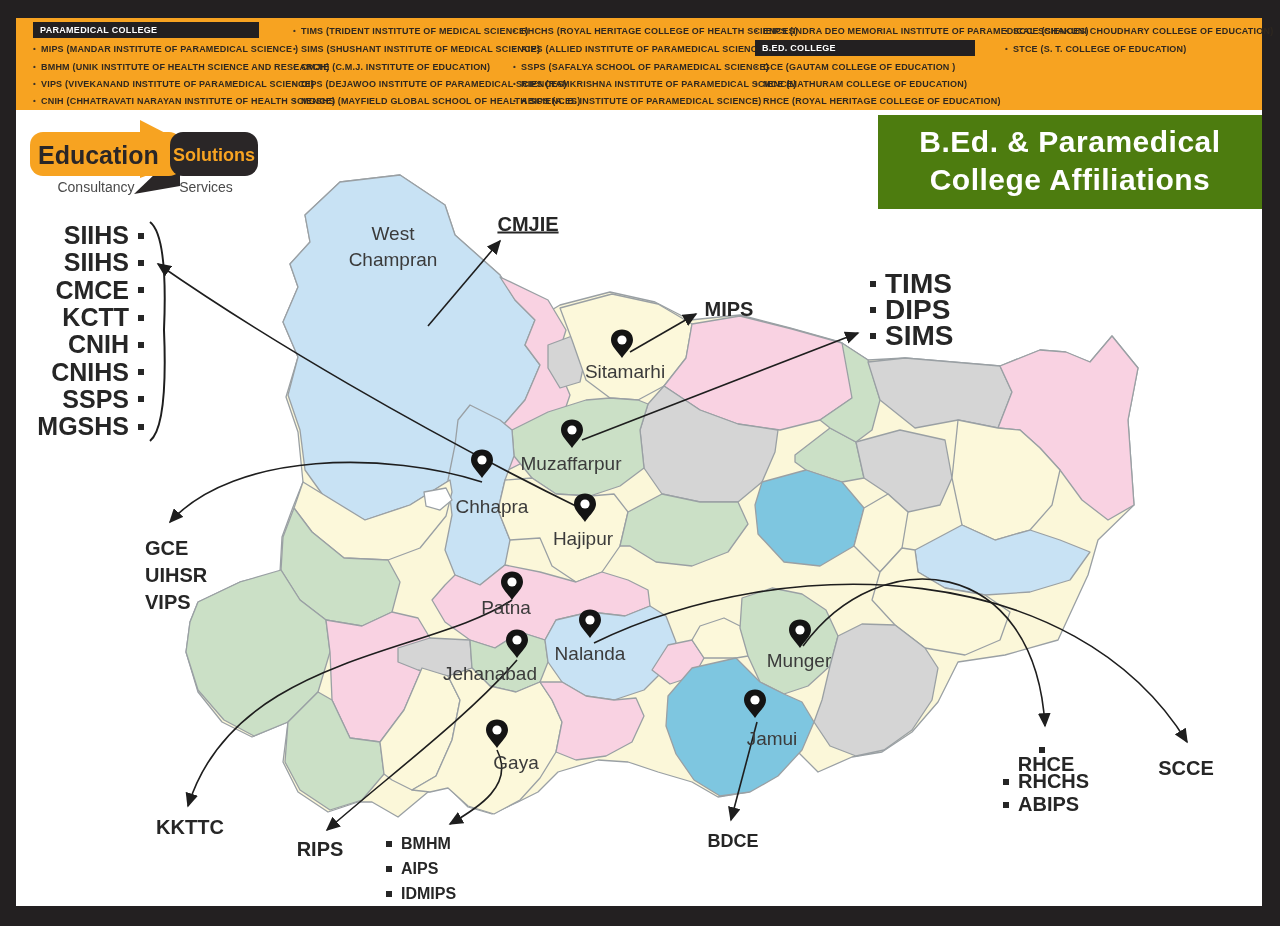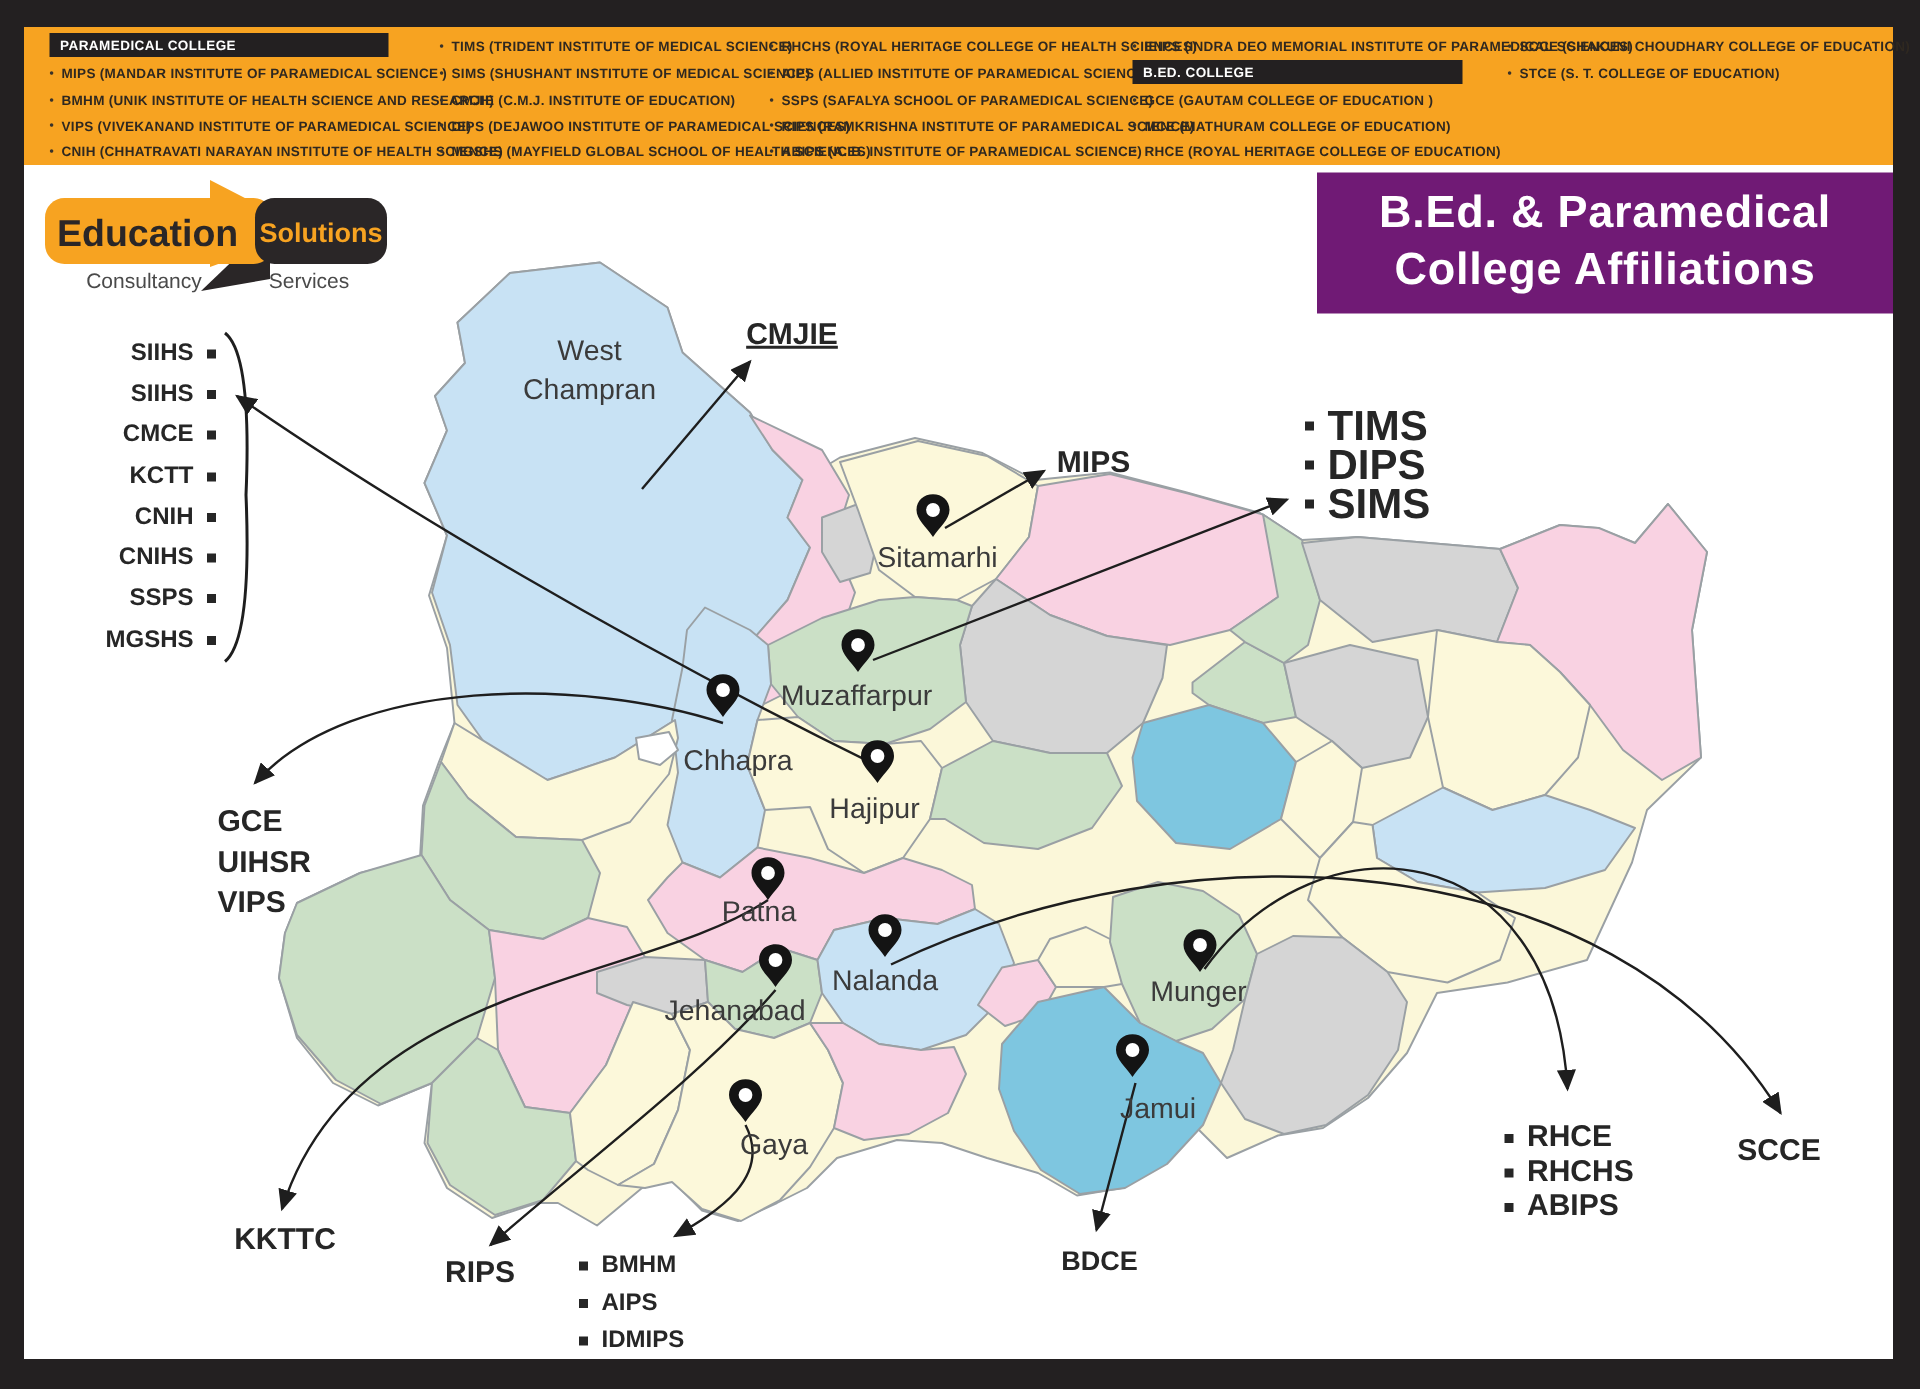--- a/index.html
+++ b/index.html
@@ -16,7 +16,7 @@
   
   .logo{position:absolute;left:12px;top:96px;width:232px;height:96px;}
   
-  .titlebox{position:absolute;left:862px;top:97px;width:384px;height:94px;background:#701a75;
+  .titlebox{position:absolute;left:862px;top:97px;width:384px;height:94px;background:#4d7c0f;
             color:#fff;text-align:center;}
   .titlebox .tl{font-size:30px;font-weight:bold;line-height:38px;letter-spacing:.5px;}
   .titlebox .tl:first-child{margin-top:8px;}

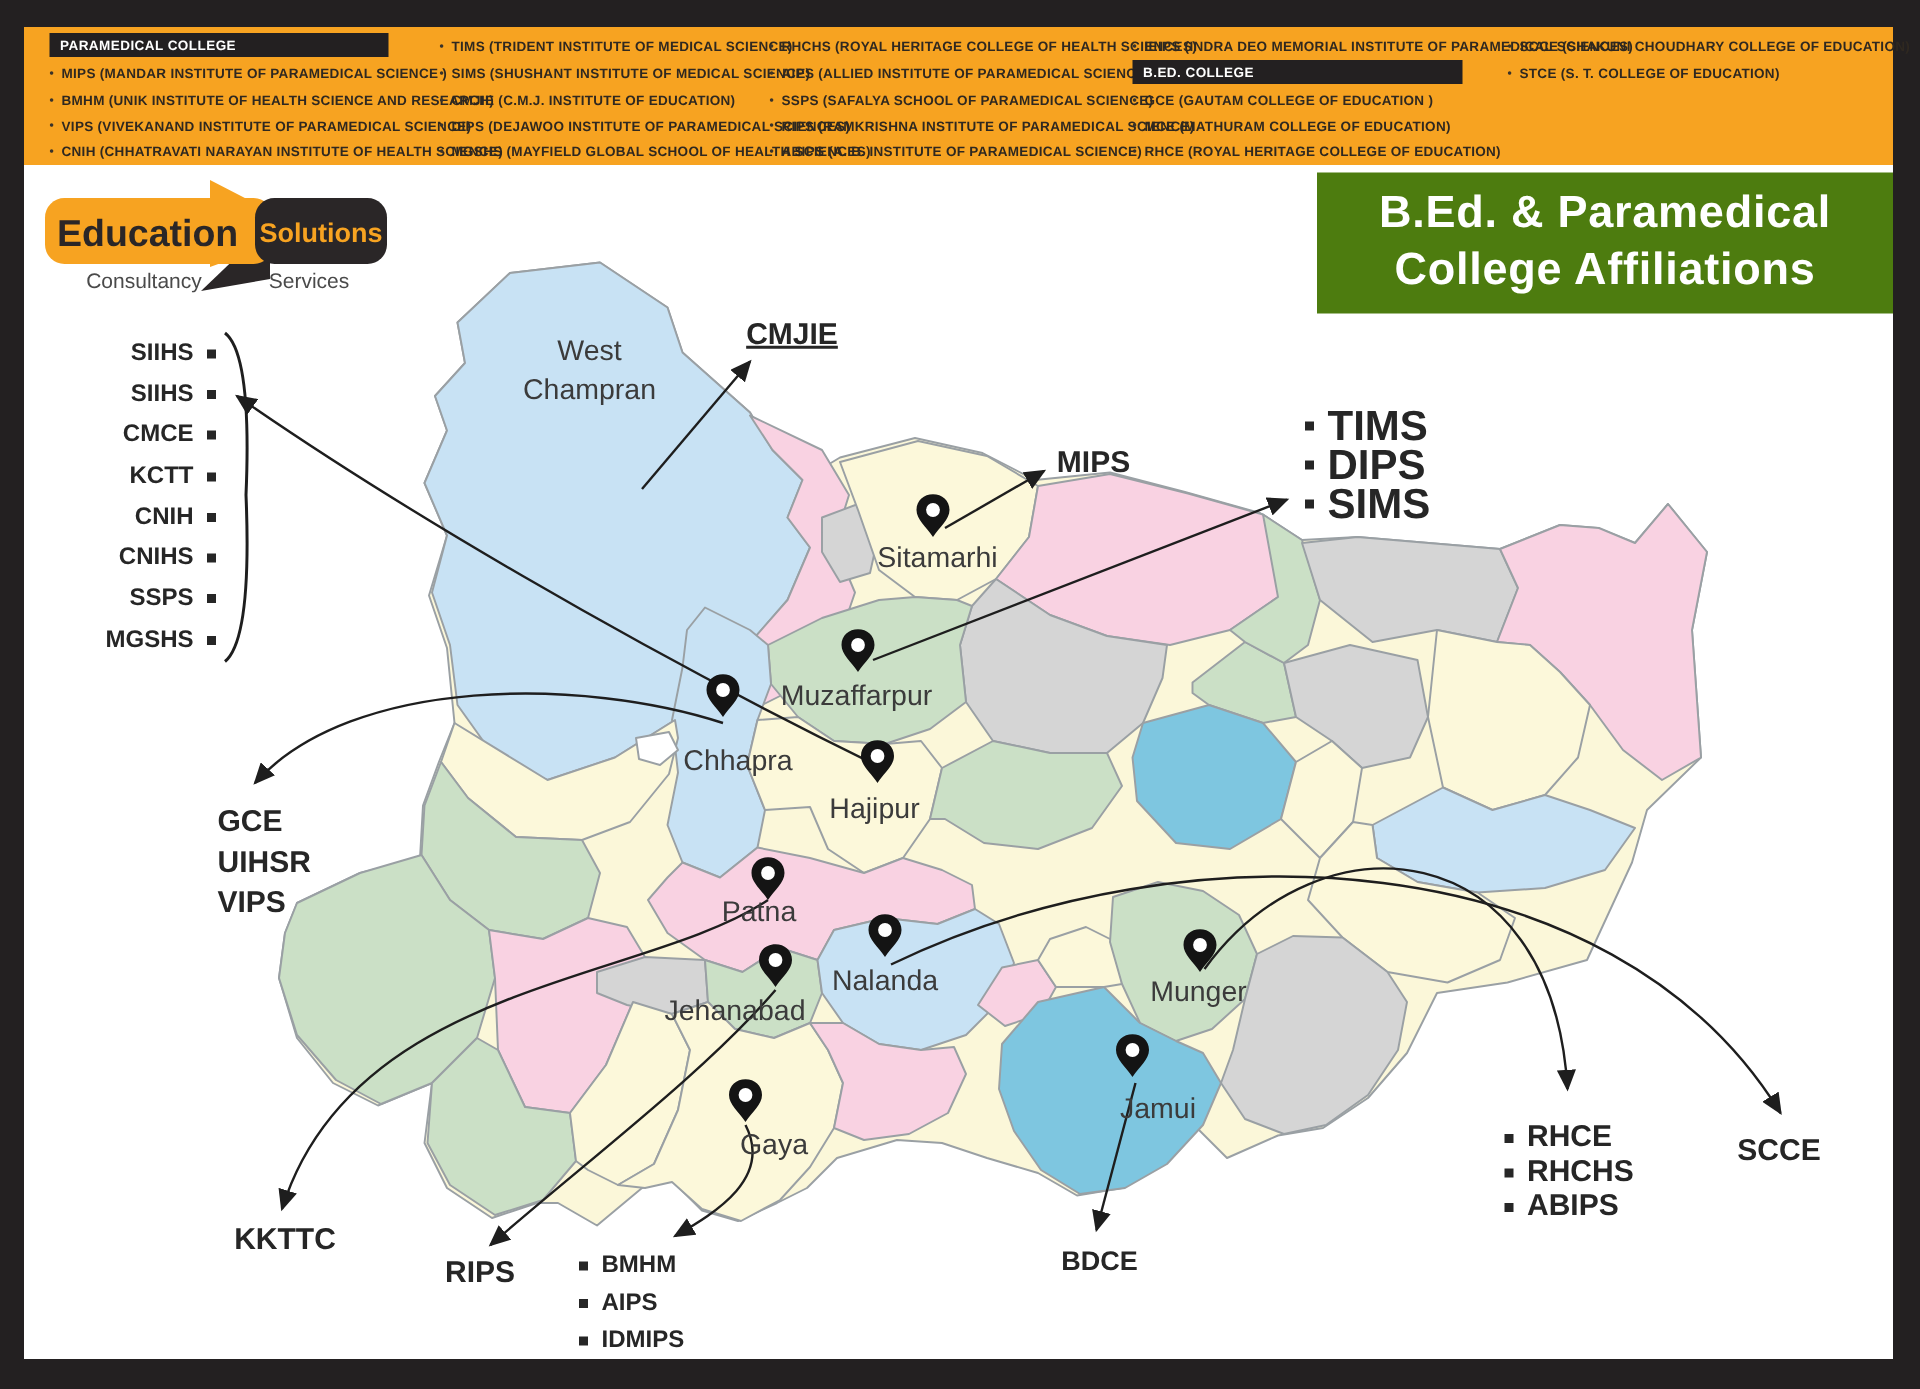--- a/index.html
+++ b/index.html
@@ -207,7 +207,7 @@
   </svg>
 
   <div id="callouts">
-      <div class="callout right" style="left: 52px; top: 222px; font-size: 16px; width: 92px;">
+      <div class="callout right" style="left: 52px; top: 222px; font-size: 25px; width: 92px;">
         <div class="crow" style="height: 27.3px;">
           <span>SIIHS</span>
           <span class="sq r"></span>

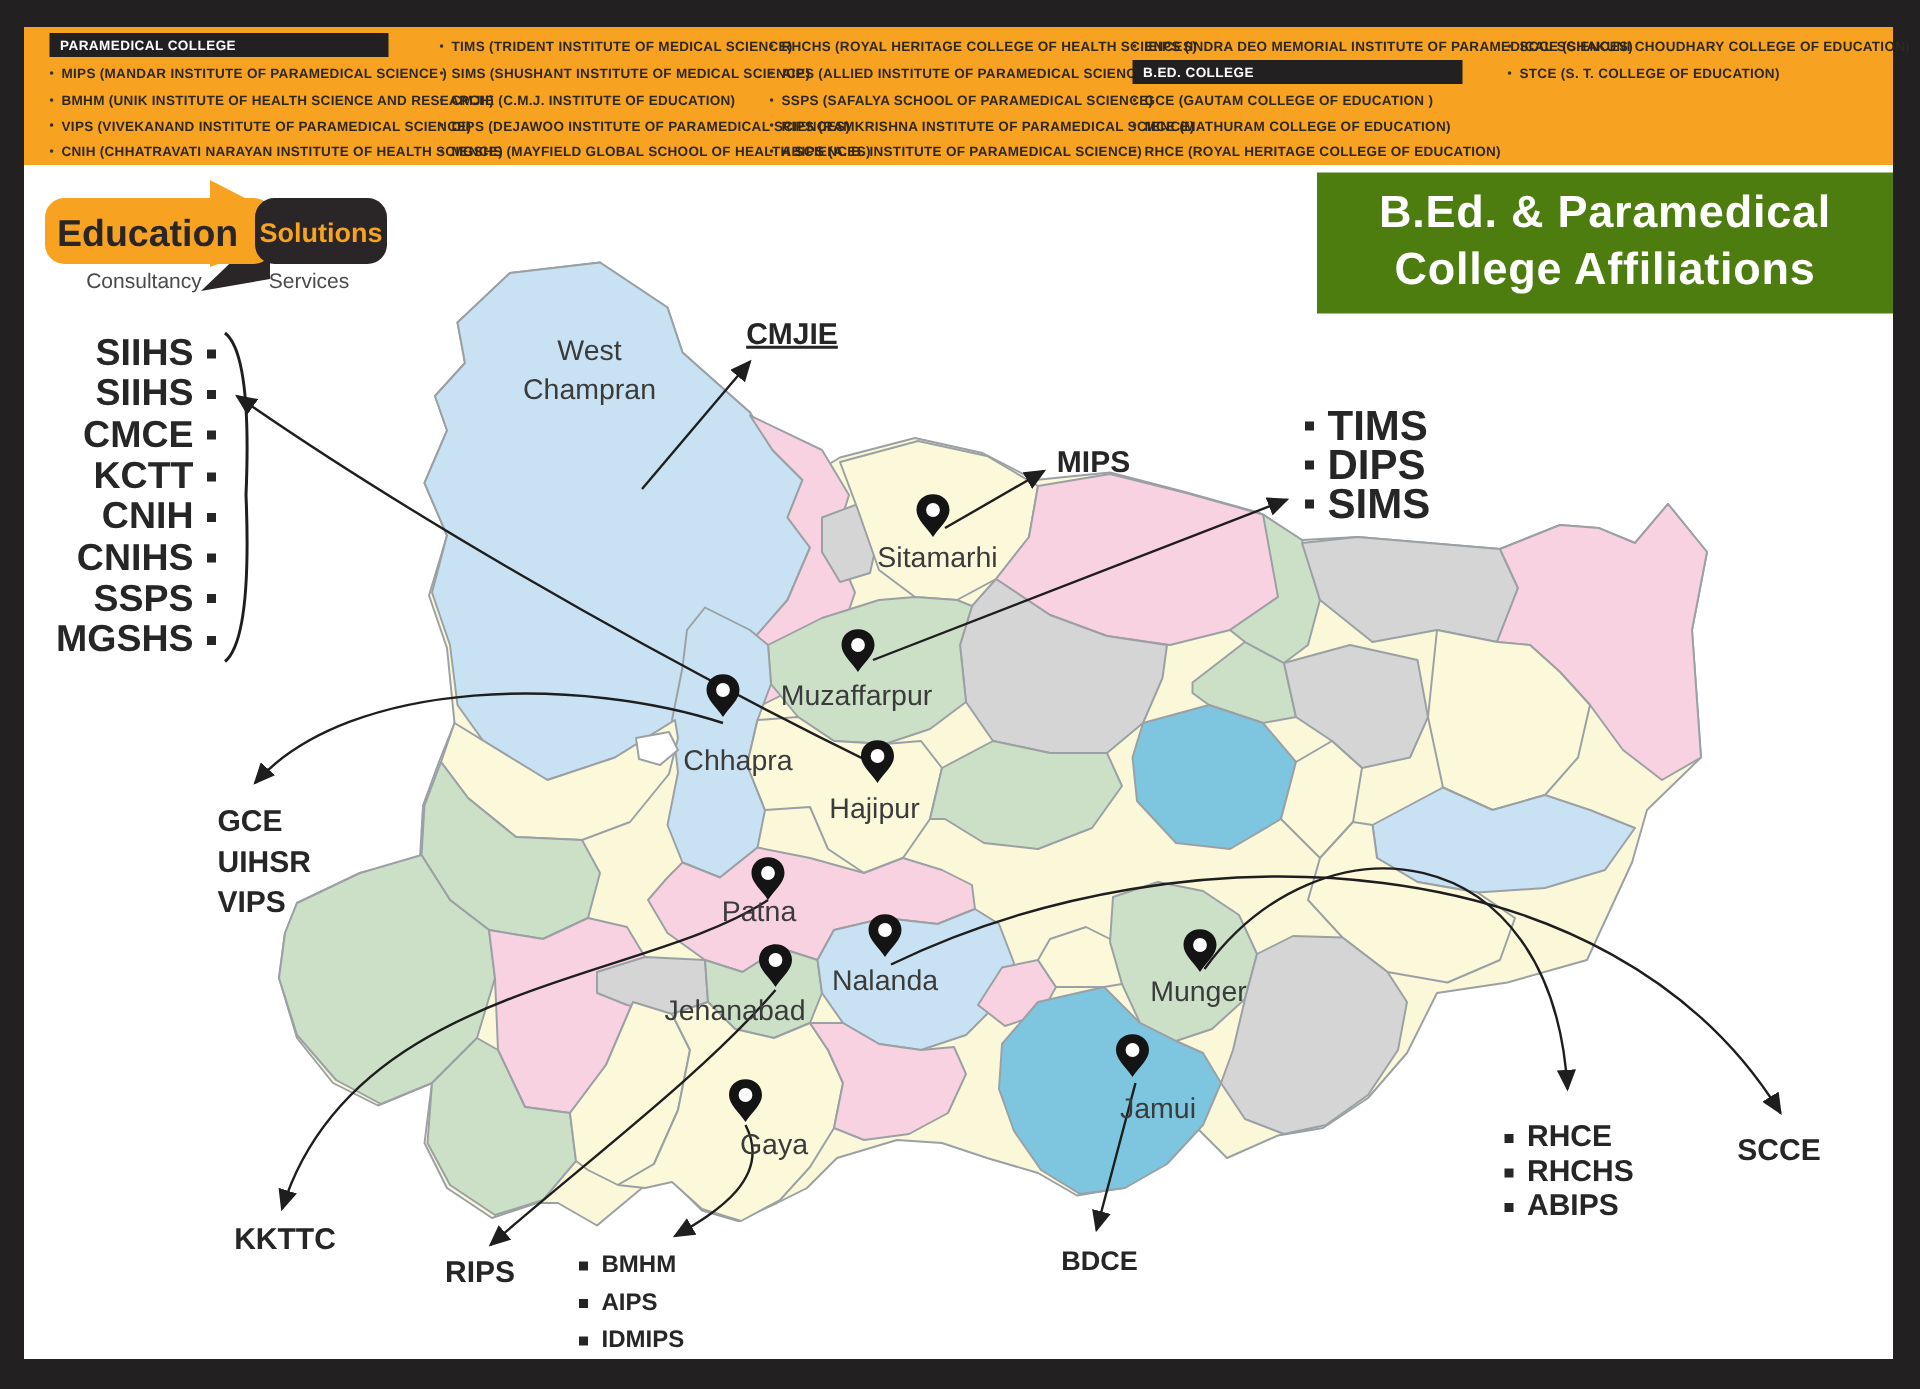--- a/index.html
+++ b/index.html
@@ -306,7 +306,7 @@
         </div>
       </div>
       <div class="callout left" style="left: 1003px; top: 747px; font-size: 20px;">
-        <div class="crow" style="height: 23px;">
+        <div class="crow" style="height: 23px; flex-direction: column;">
           <span class="sq l"></span>
           <span>RHCE</span>
         </div>

